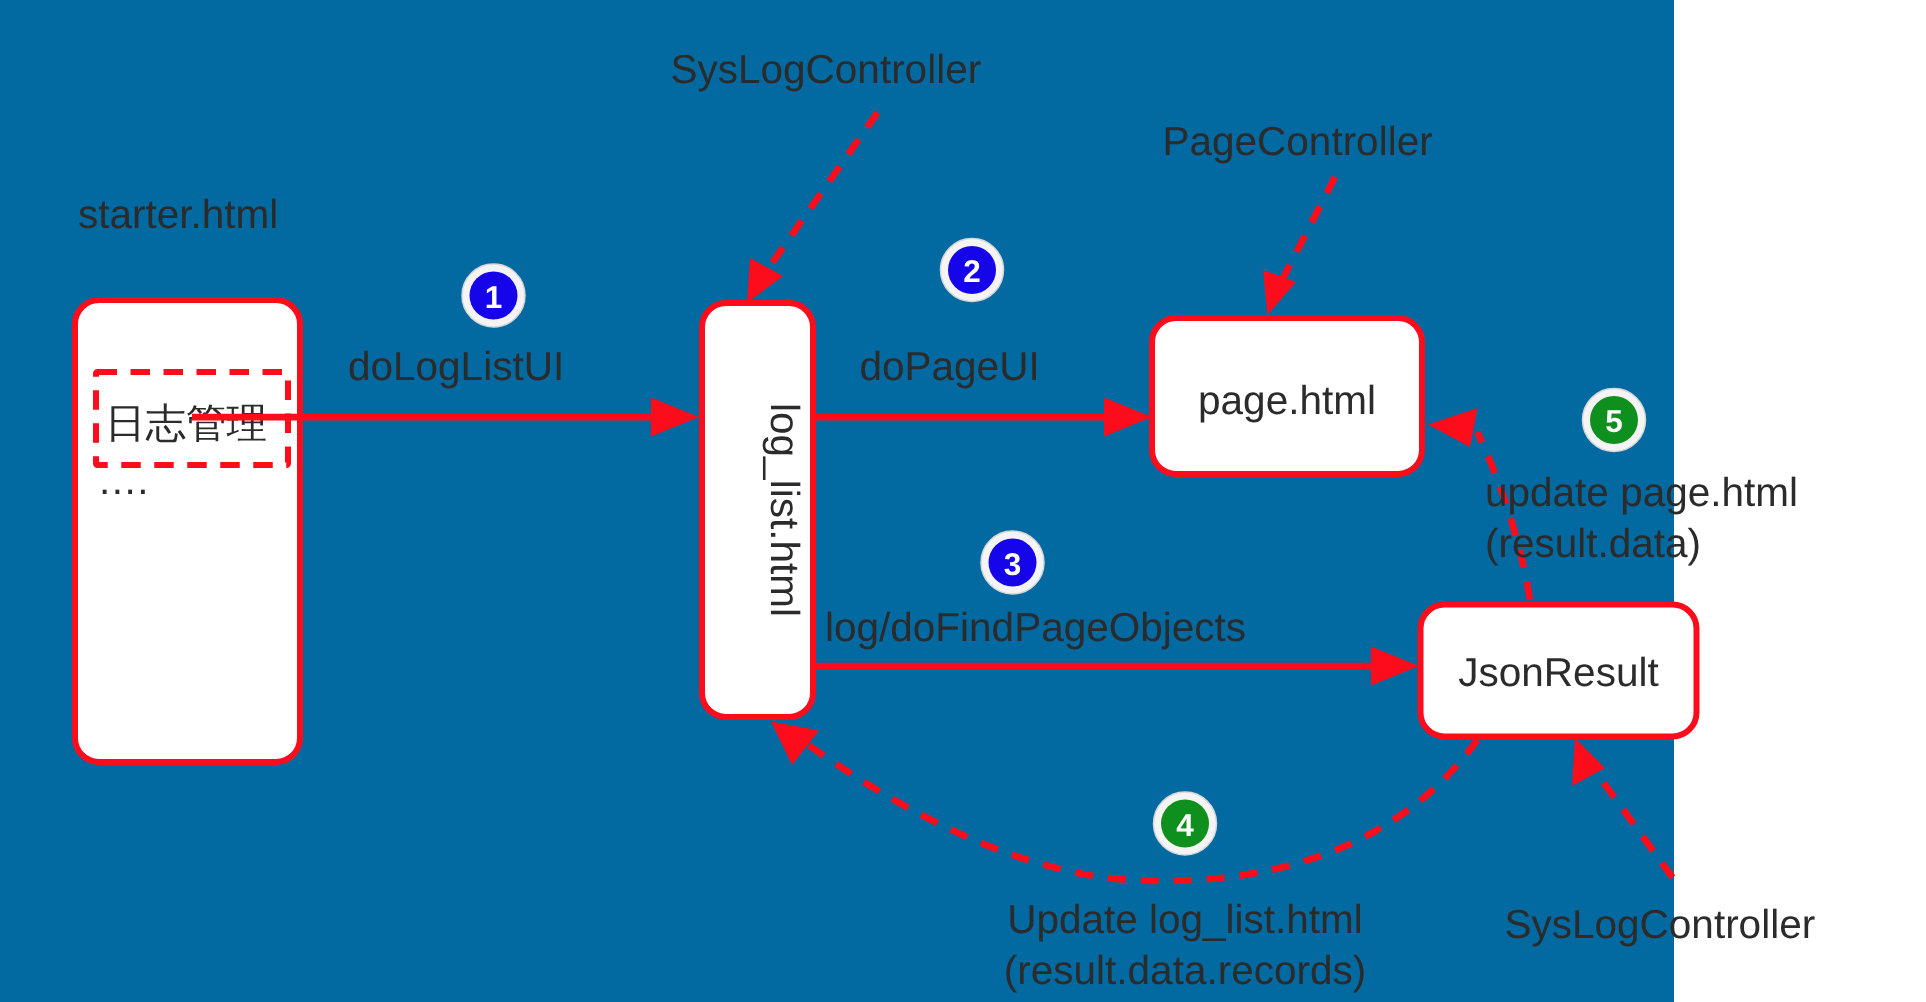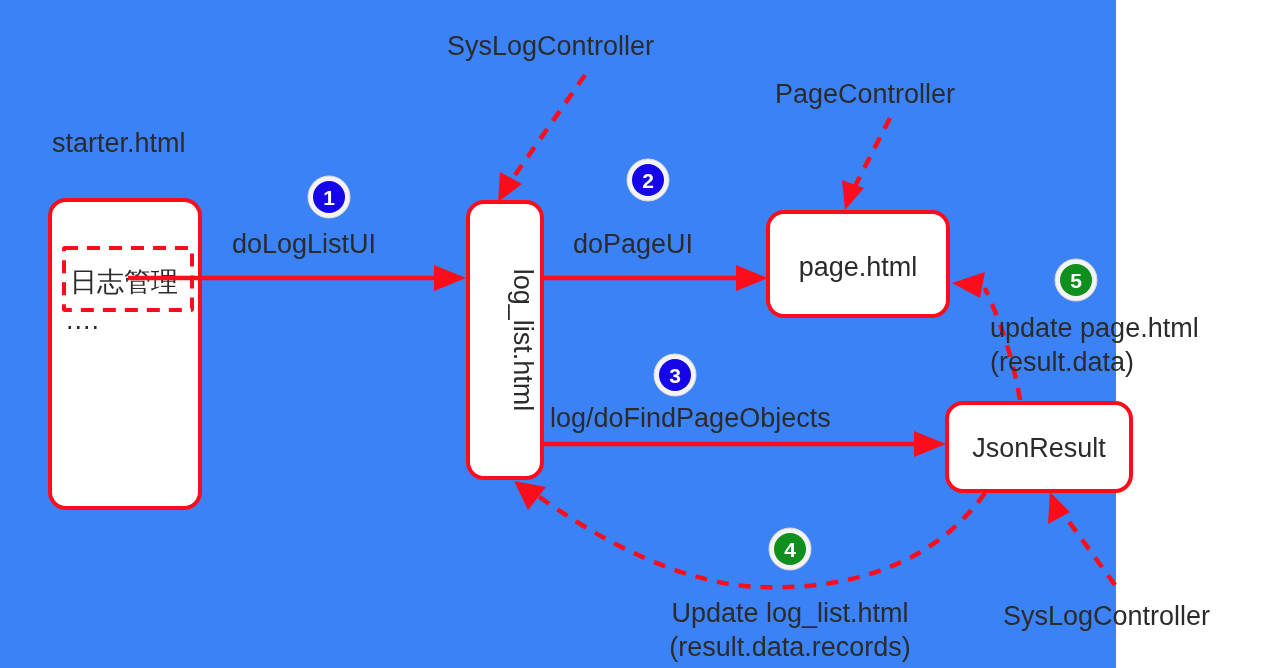--- a/index.html
+++ b/index.html
@@ -17,7 +17,7 @@
     position: relative;
     width: 1116px;
     height: 668px;
-    background: #3b82f6;
+    background: #0369a1;
   }
   svg.canvas {
     position: absolute;

